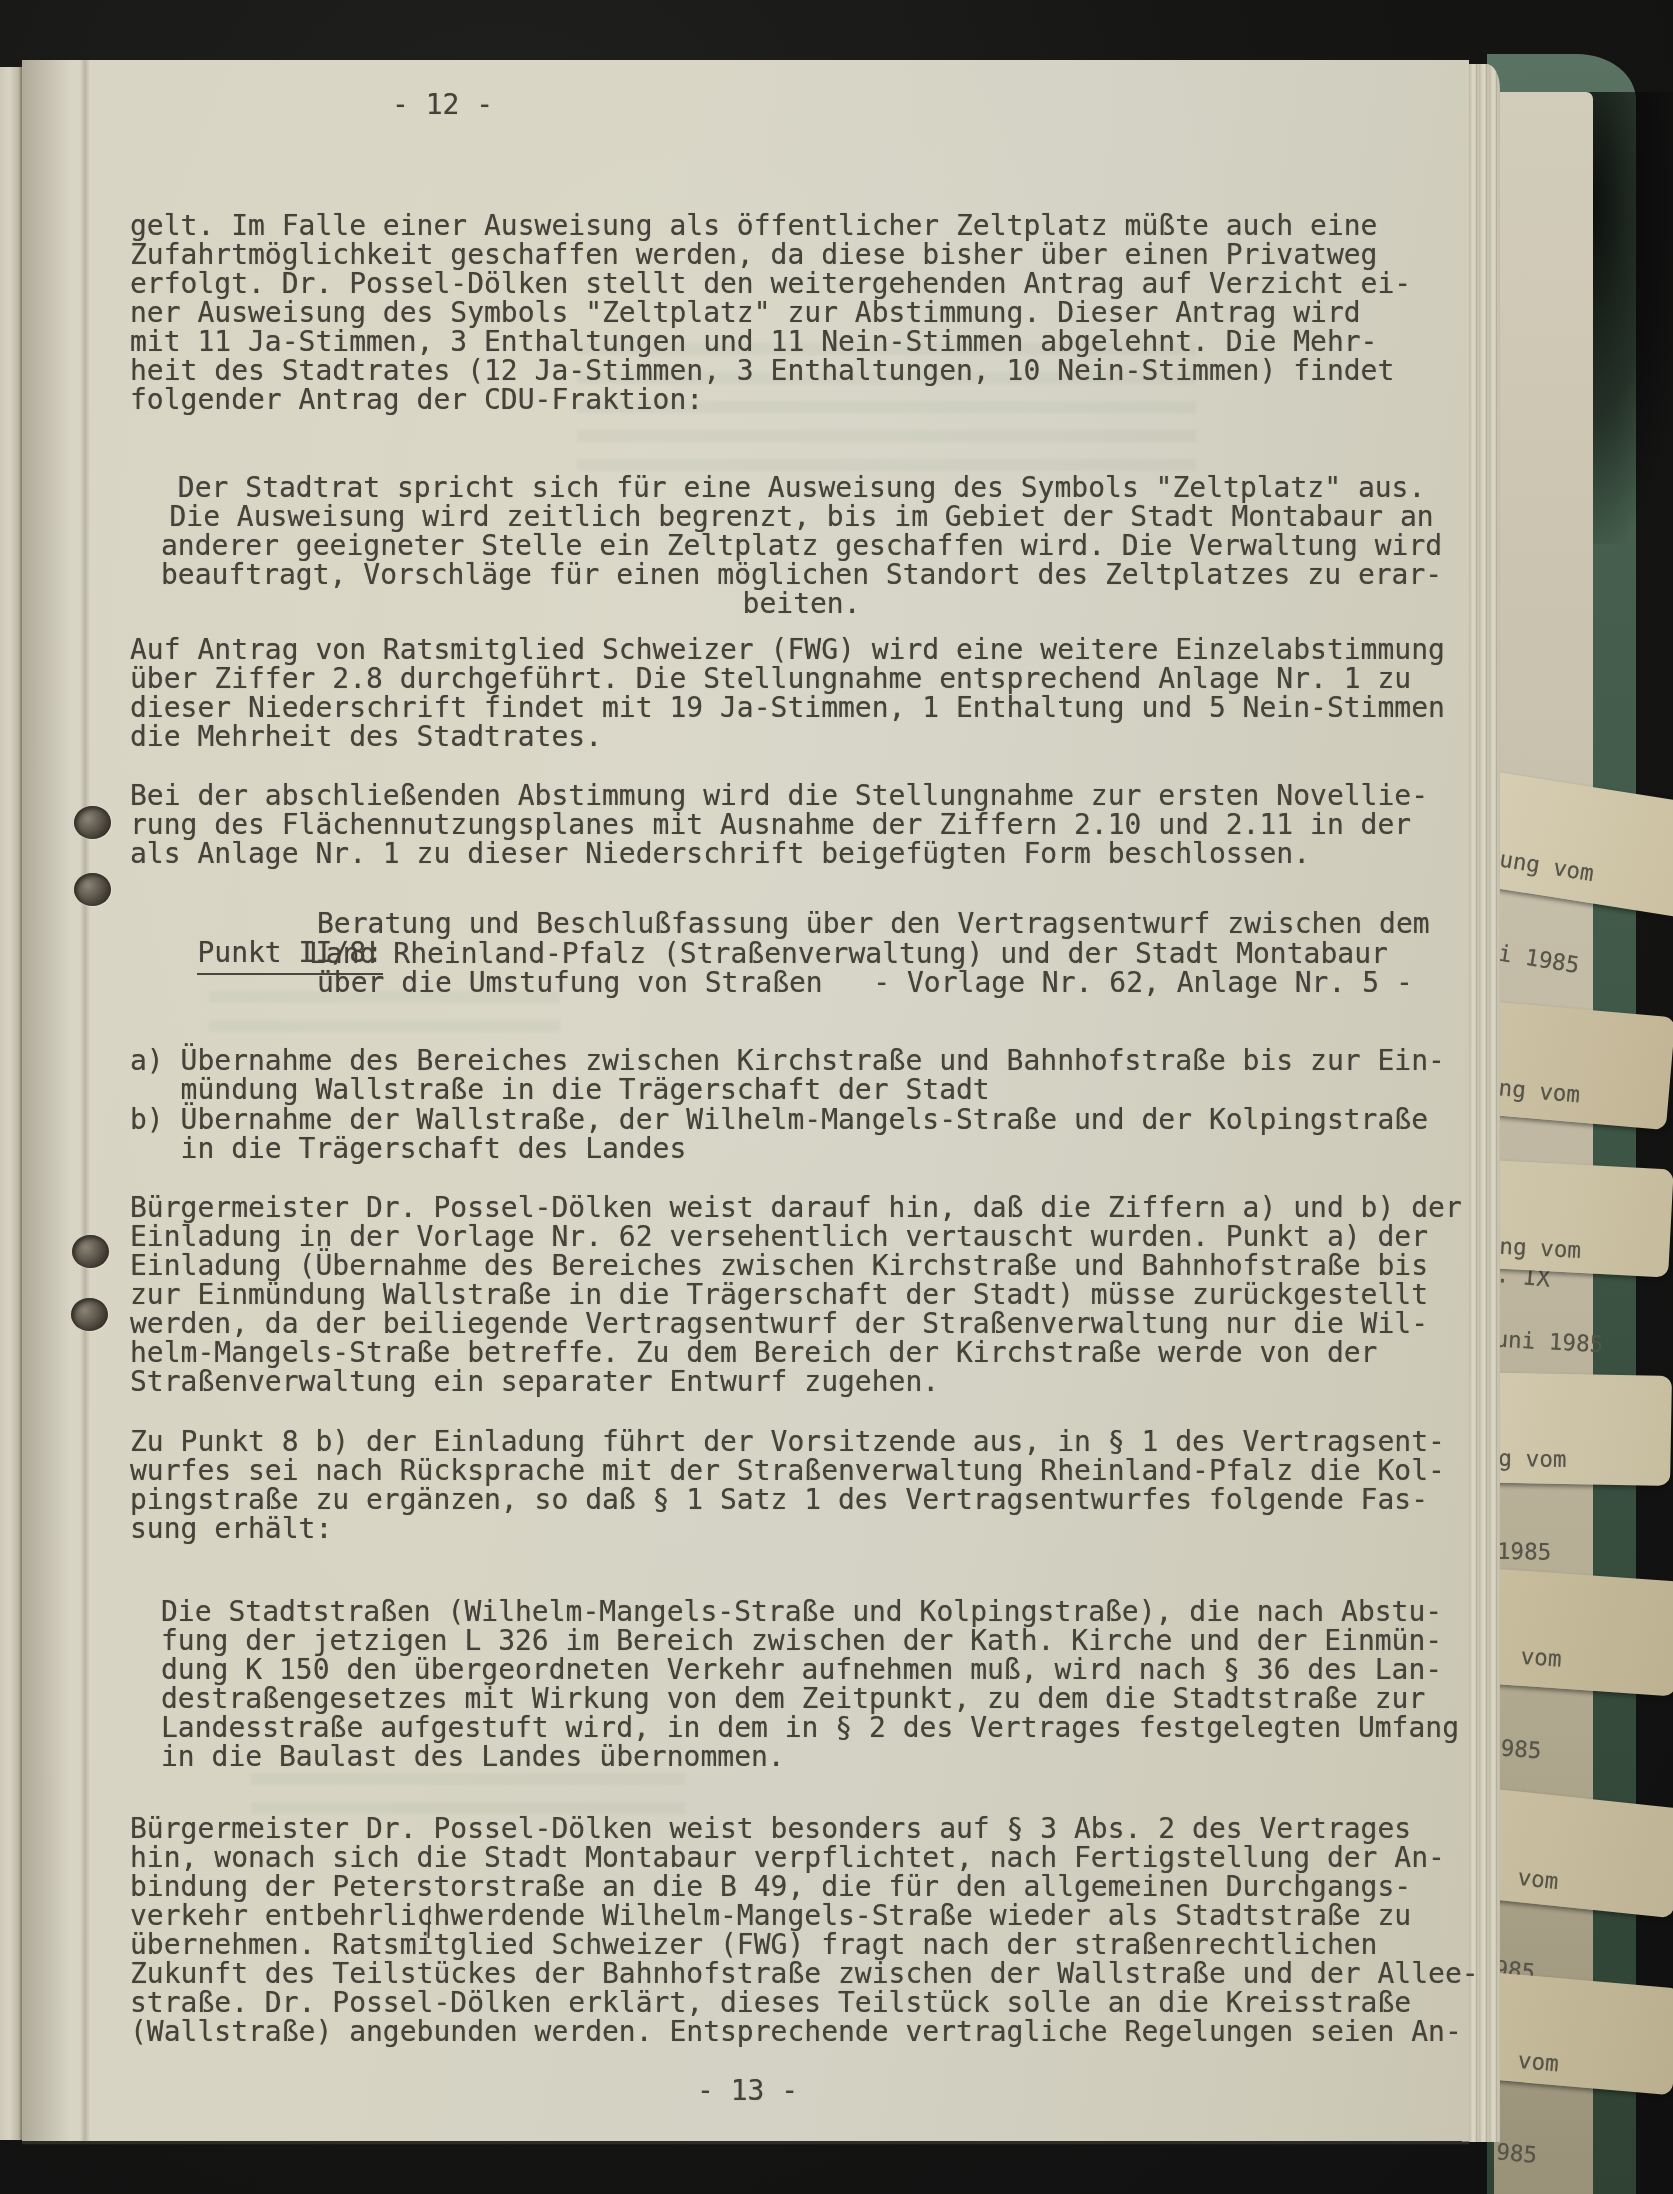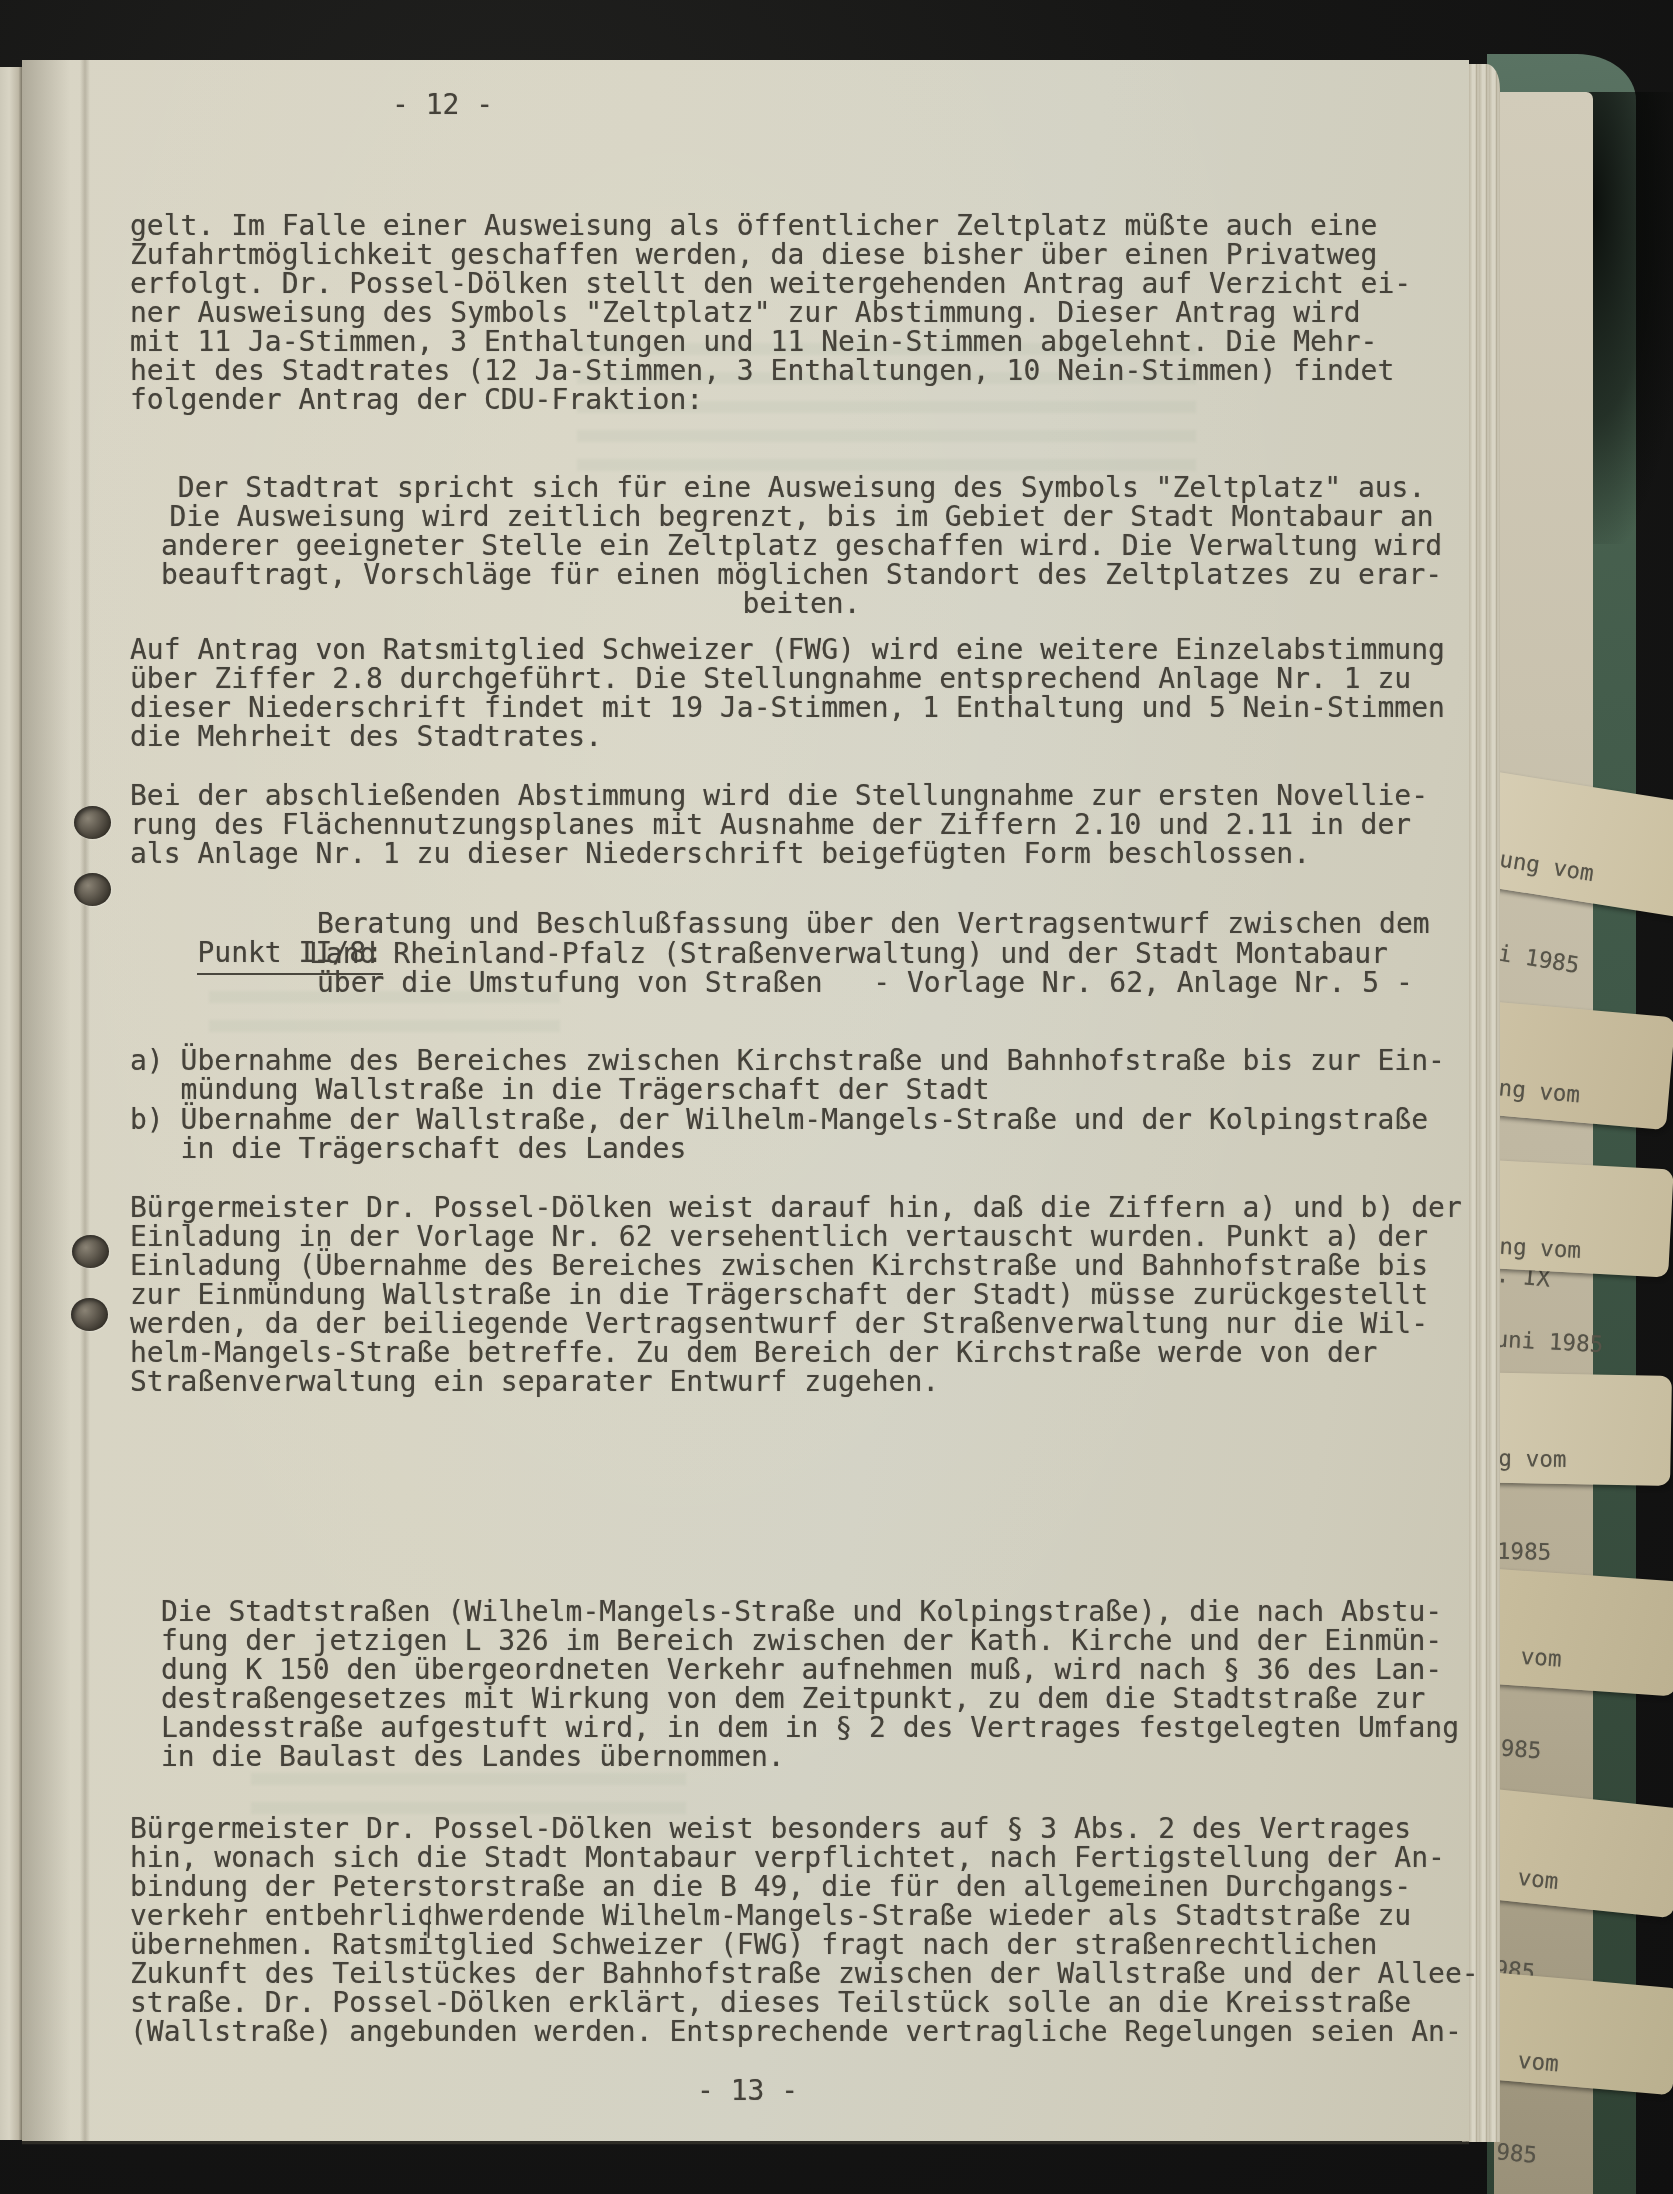--- a/index.html
+++ b/index.html
@@ -159,6 +159,10 @@
 werden, da der beiliegende Vertragsentwurf der Straßenverwaltung nur die Wil-
 helm-Mangels-Straße betreffe. Zu dem Bereich der Kirchstraße werde von der
 Straßenverwaltung ein separater Entwurf zugehen.</div>
+  <div class="tw" style="left:130px;top:1427px;">Zu Punkt 8 b) der Einladung führt der Vorsitzende aus, in § 1 des Vertragsent-
+wurfes sei nach Rücksprache mit der Straßenverwaltung Rheinland-Pfalz die Kol-
+pingstraße zu ergänzen, so daß § 1 Satz 1 des Vertragsentwurfes folgende Fas-
+sung erhält:</div>
   <div class="tw" style="left:161px;top:1597px;">Die Stadtstraßen (Wilhelm-Mangels-Straße und Kolpingstraße), die nach Abstu-
 fung der jetzigen L 326 im Bereich zwischen der Kath. Kirche und der Einmün-
 dung K 150 den übergeordneten Verkehr aufnehmen muß, wird nach § 36 des Lan-

